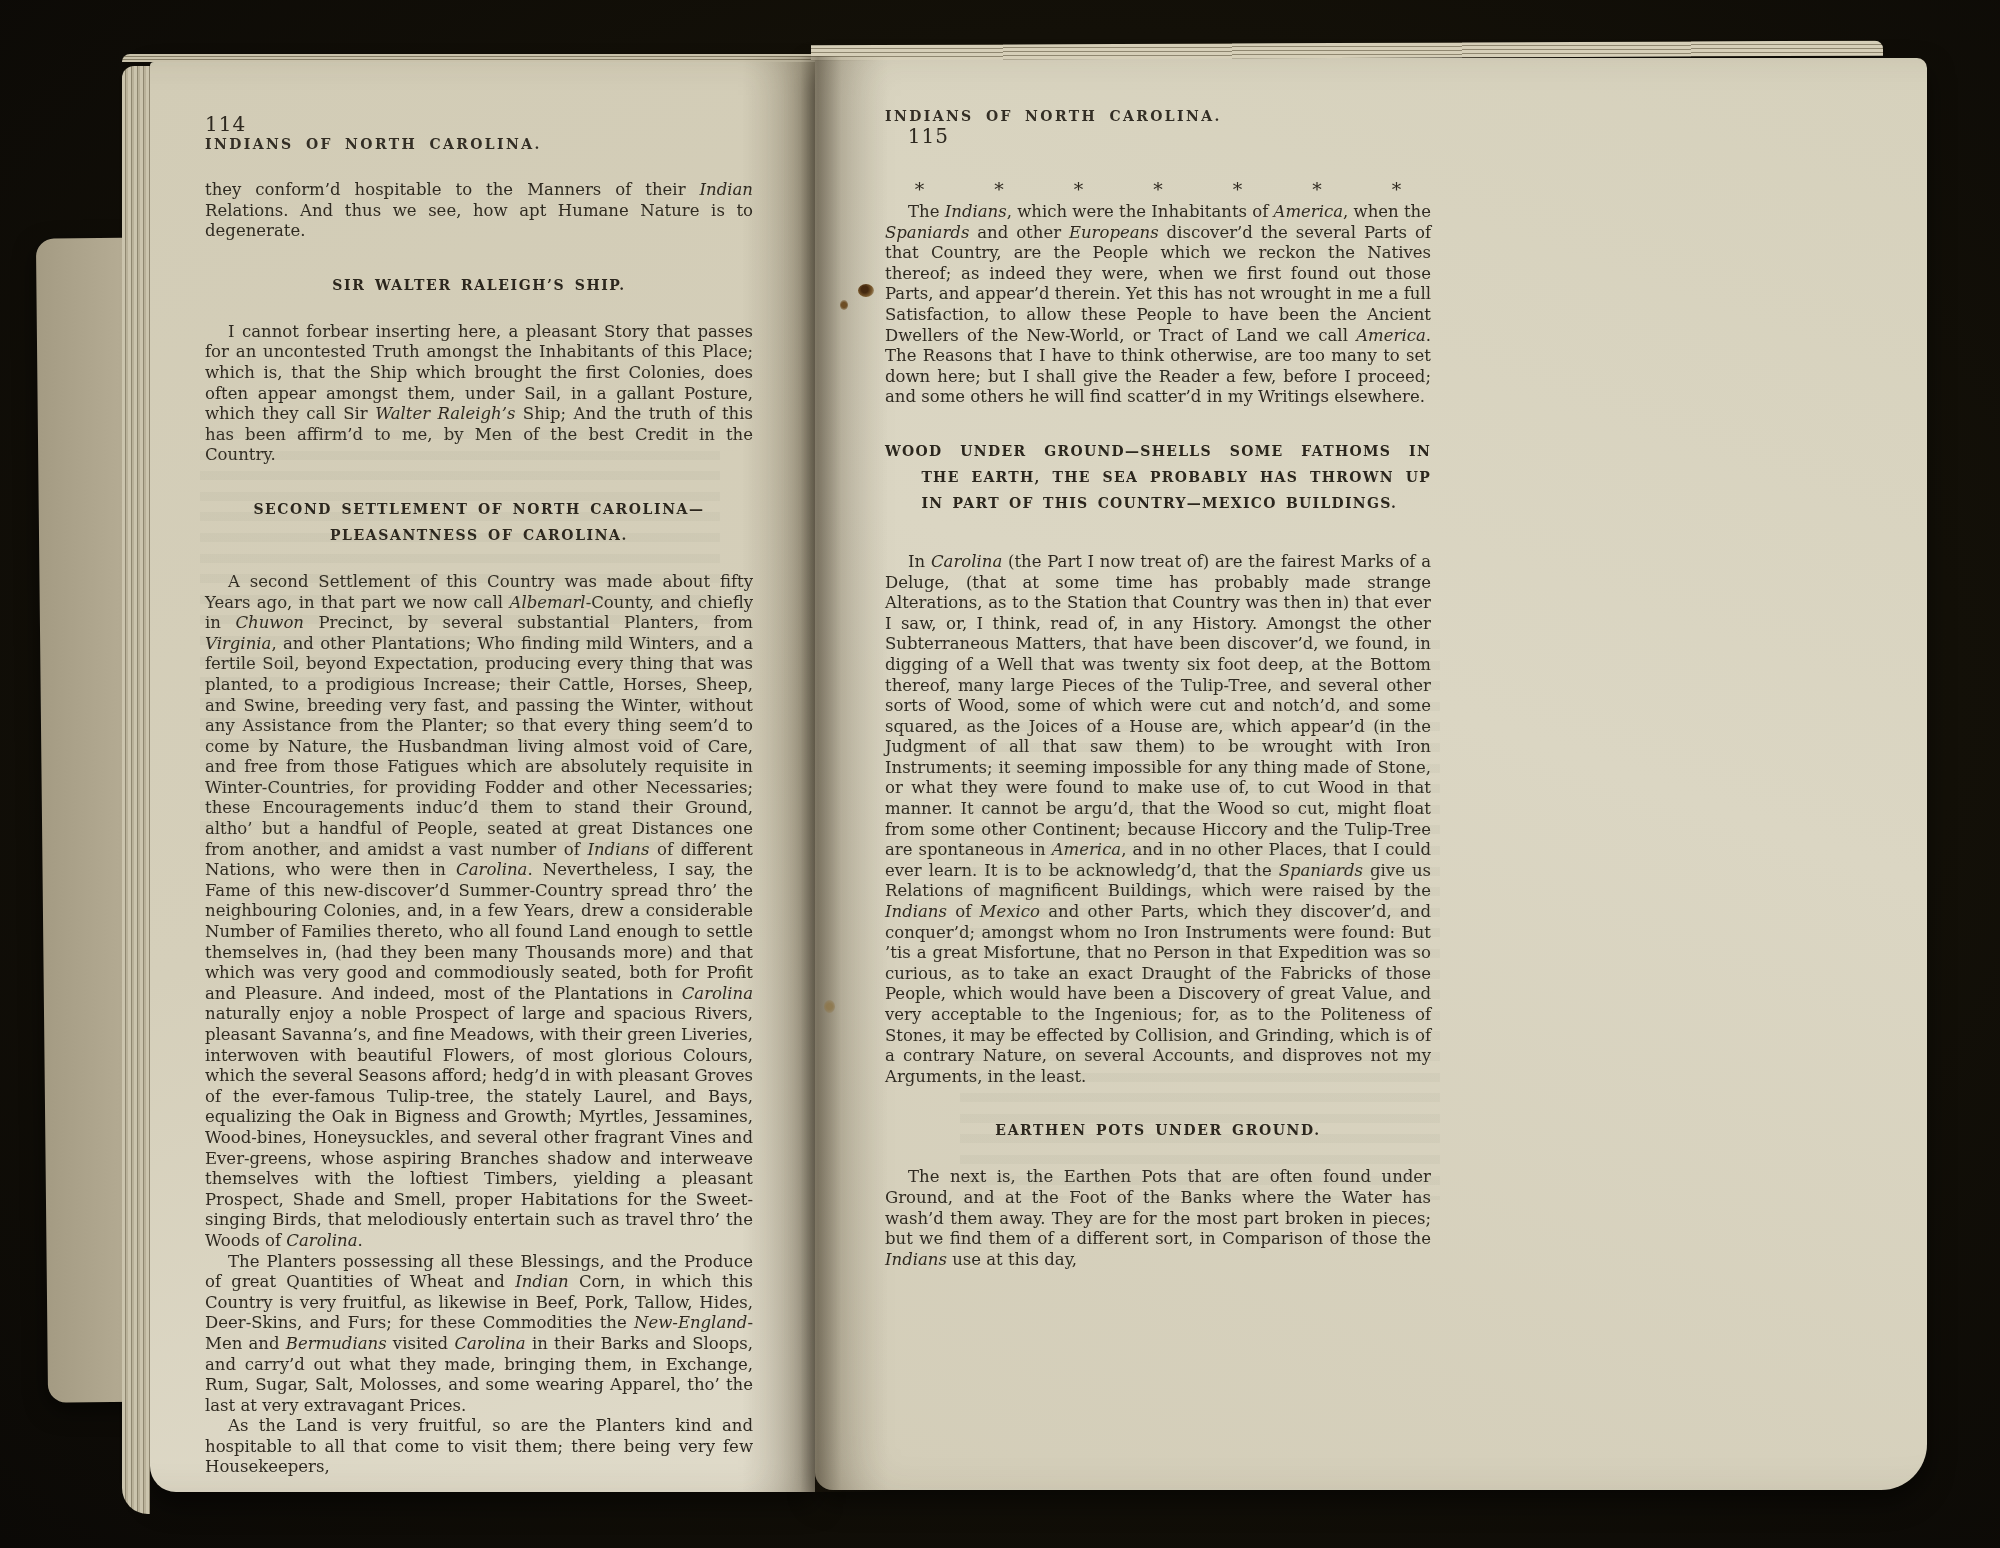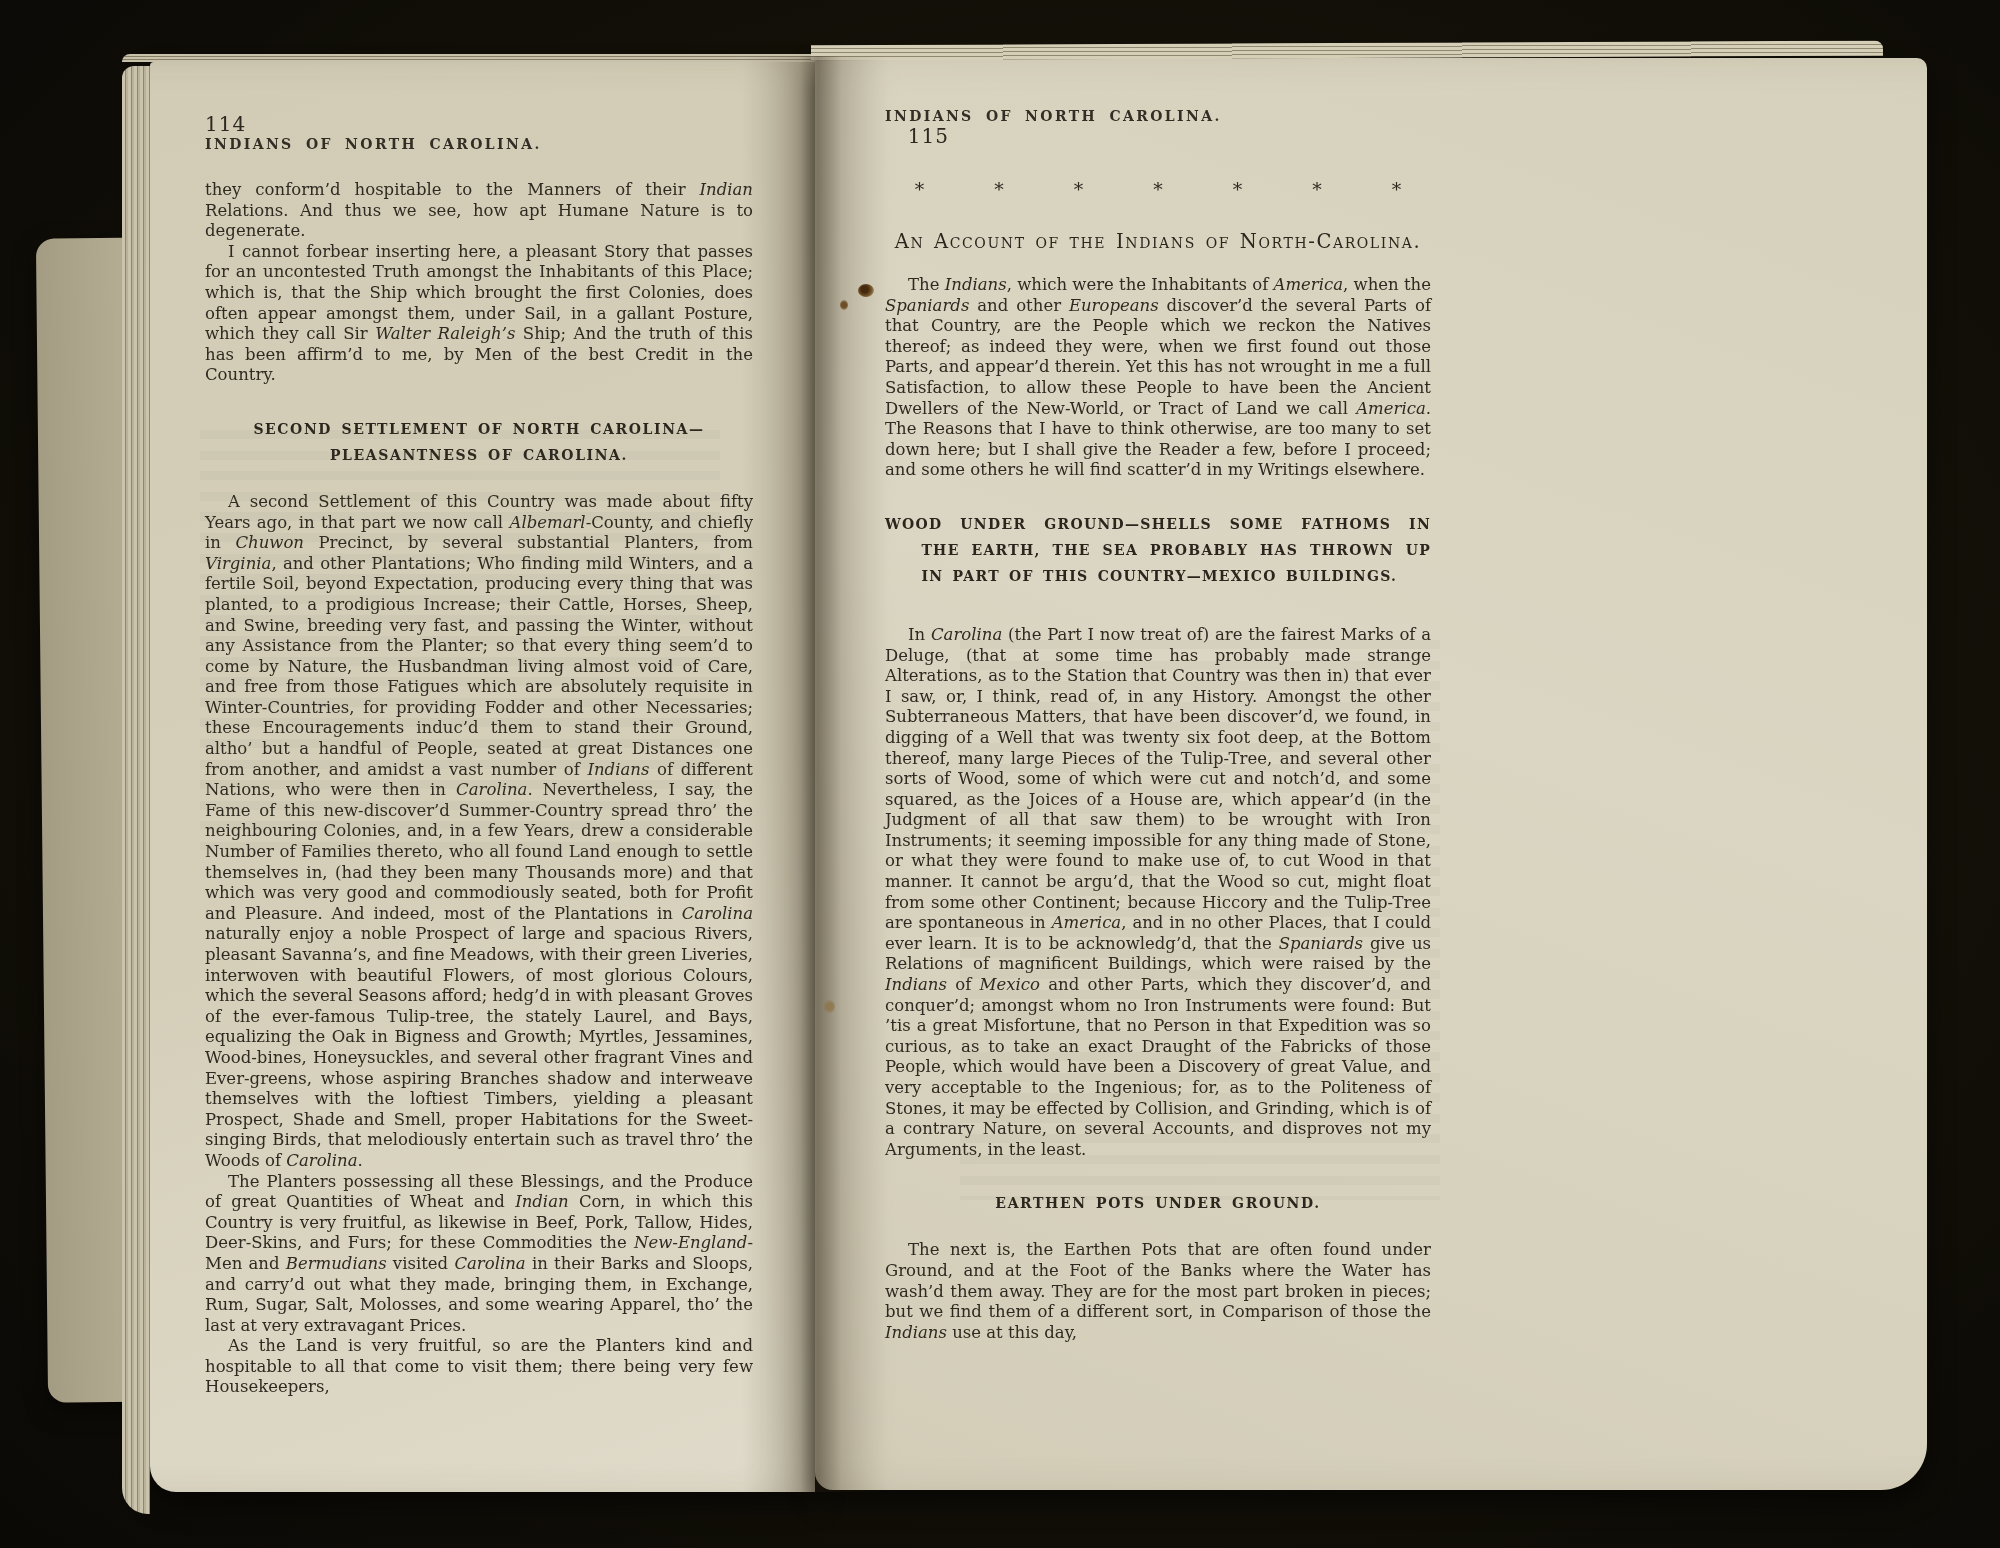--- a/index.html
+++ b/index.html
@@ -126,7 +126,6 @@
       </div>
       <div class="text-body" id="right-body">
           <div class="stars"><span>* * * * * * *</span></div>
-          <div class="account-head"><span>An Account of the Indians of North-Carolina.</span></div>
           <p class="para"><span>The </span><i>Indians</i><span>, which were the Inhabitants of </span><i>America</i><span>, when the </span><i>Spaniards</i><span> and other </span><i>Europeans</i><span> discover’d the several Parts of that Country, are the People which we reckon the Natives thereof; as indeed they were, when we first found out those Parts, and appear’d therein.  Yet this has not wrought in me a full Satisfaction, to allow these People to have been the Ancient Dwellers of the New-World, or Tract of Land we call </span><i>America</i><span>.  The Reasons that I have to think otherwise, are too many to set down here; but I shall give the Reader a few, before I proceed; and some others he will find scatter’d in my Writings elsewhere.</span></p>
           <div class="sec-head hang"><span>WOOD UNDER GROUND—SHELLS SOME FATHOMS IN THE EARTH, THE SEA PROBABLY HAS THROWN UP IN PART OF THIS COUNTRY—MEXICO BUILDINGS.</span></div>
           <p class="para"><span>In </span><i>Carolina</i><span> (the Part I now treat of) are the fairest Marks of a Deluge, (that at some time has probably made strange Alterations, as to the Station that Country was then in) that ever I saw, or, I think, read of, in any History.  Amongst the other Subterraneous Matters, that have been discover’d, we found, in digging of a Well that was twenty six foot deep, at the Bottom thereof, many large Pieces of the Tulip-Tree, and several other sorts of Wood, some of which were cut and notch’d, and some squared, as the Joices of a House are, which appear’d (in the Judgment of all that saw them) to be wrought with Iron Instruments; it seeming impossible for any thing made of Stone, or what they were found to make use of, to cut Wood in that manner.  It cannot be argu’d, that the Wood so cut, might float from some other Continent; because Hiccory and the Tulip-Tree are spontaneous in </span><i>America</i><span>, and in no other Places, that I could ever learn.  It is to be acknowledg’d, that the </span><i>Spaniards</i><span> give us Relations of magnificent Buildings, which were raised by the </span><i>Indians</i><span> of </span><i>Mexico</i><span> and other Parts, which they discover’d, and conquer’d; amongst whom no Iron Instruments were found: But ’tis a great Misfortune, that no Person in that Expedition was so curious, as to take an exact Draught of the Fabricks of those People, which would have been a Discovery of great Value, and very acceptable to the Ingenious; for, as to the Politeness of Stones, it may be effected by Collision, and Grinding, which is of a contrary Nature, on several Accounts, and disproves not my Arguments, in the least.</span></p>

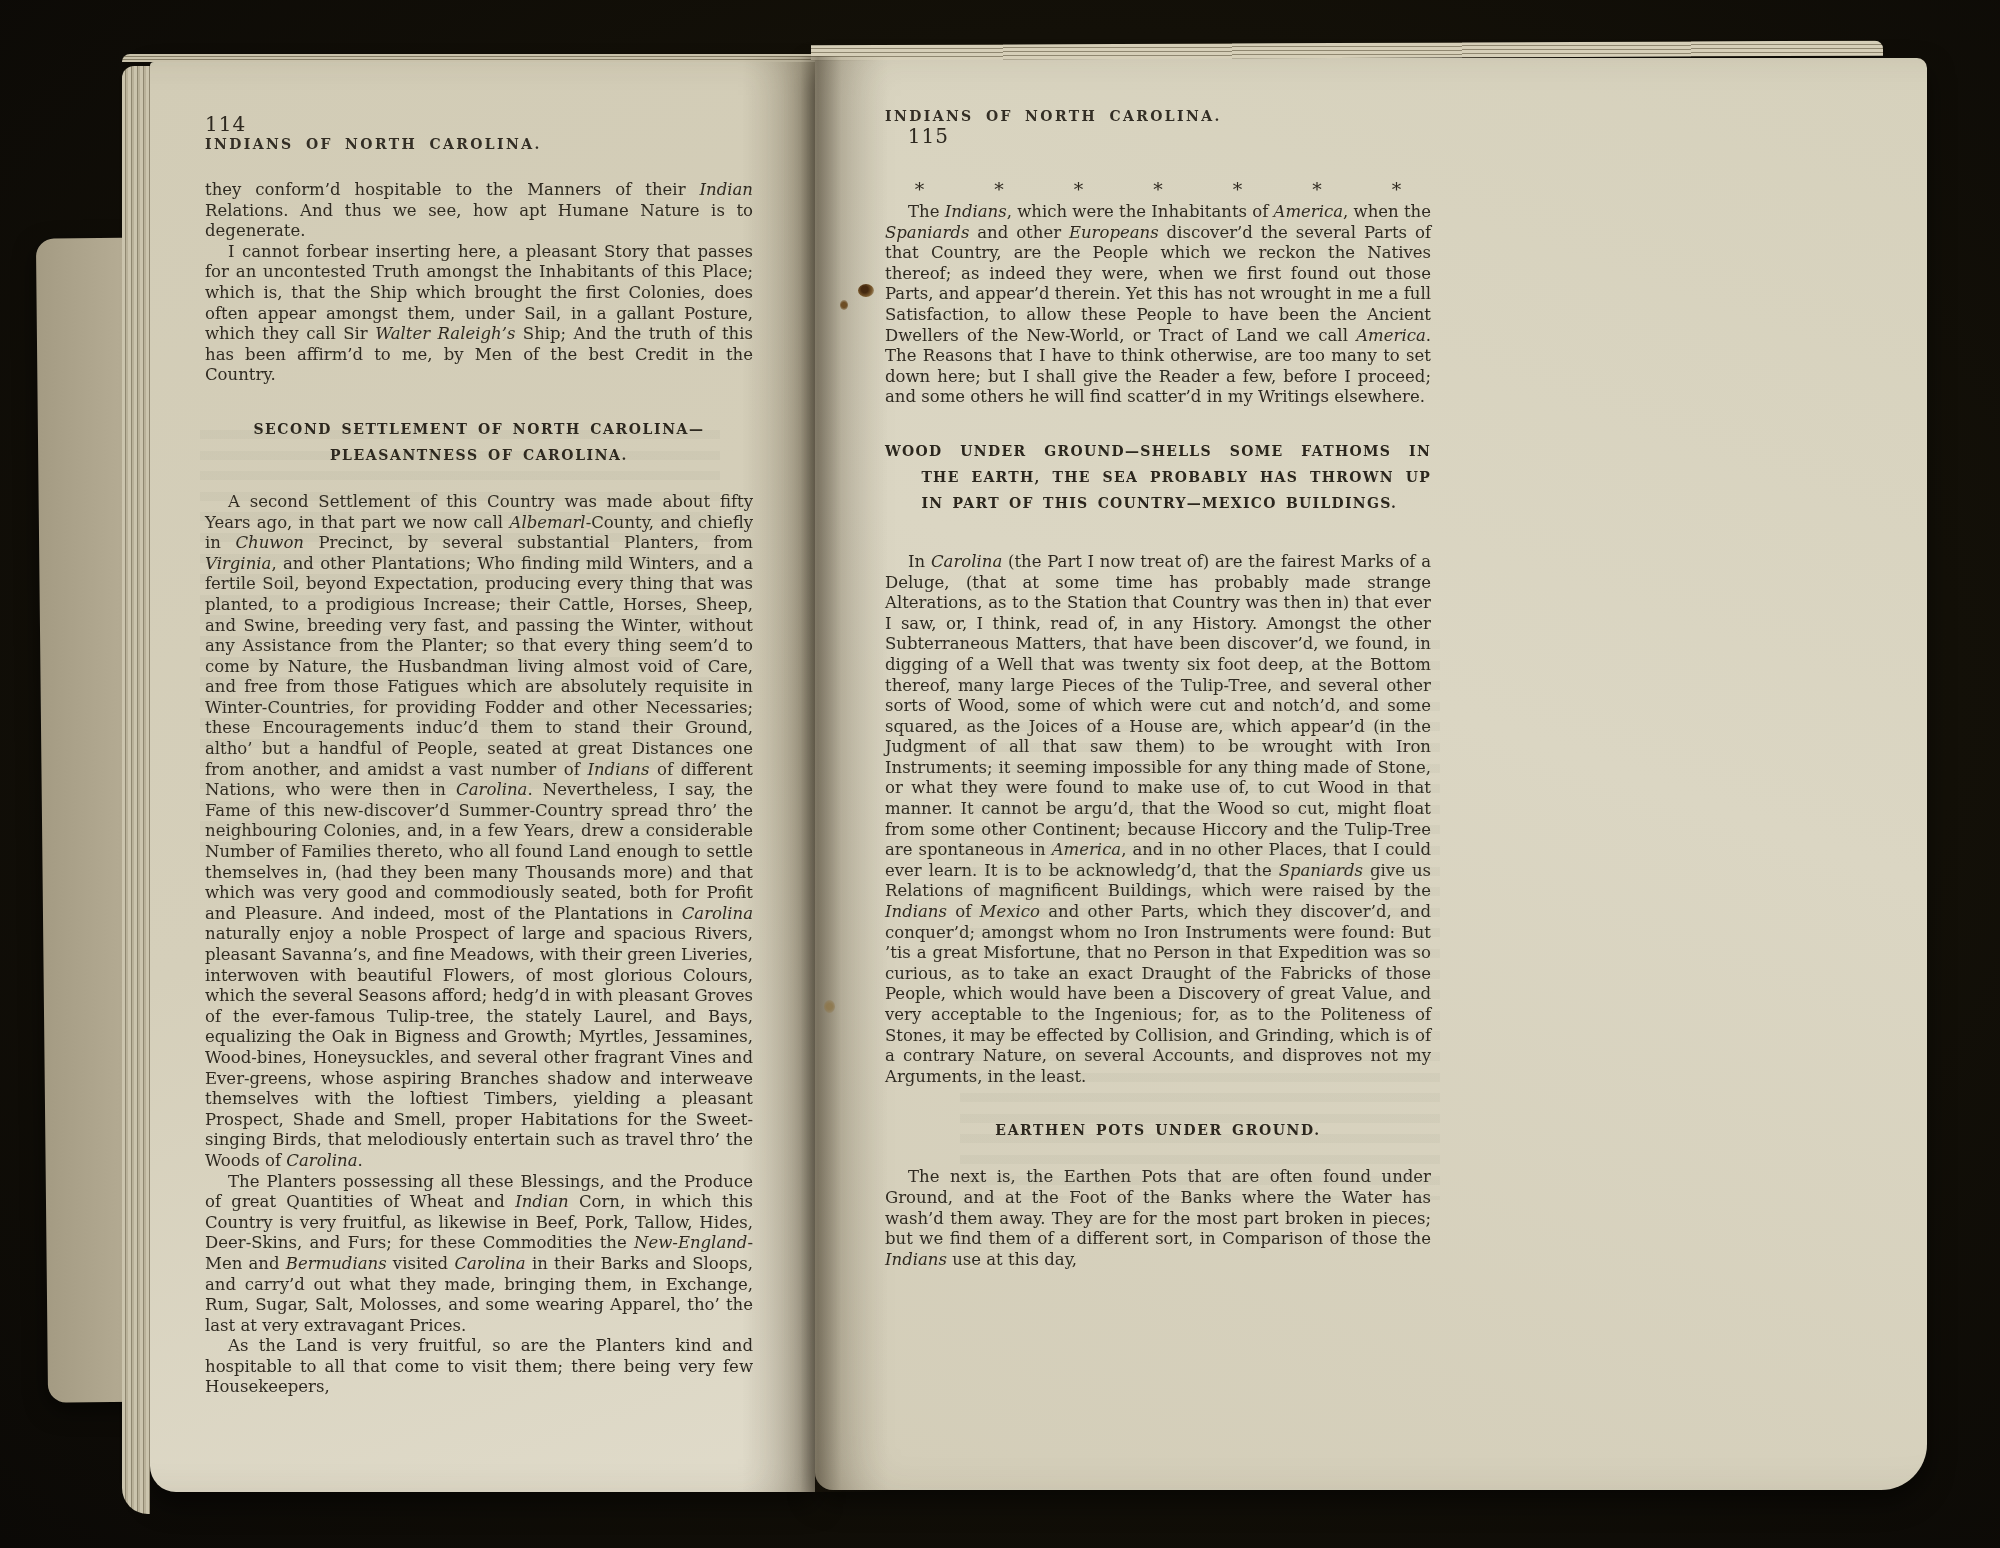--- a/index.html
+++ b/index.html
@@ -107,6 +107,7 @@
       </div>
       <div class="text-body" id="left-body">
           <p class="para noindent"><span>they conform’d hospitable to the Manners of their </span><i>Indian</i><span> Relations. And thus we see, how apt Humane Nature is to degenerate.</span></p>
+          <div class="sec-head"><span>SIR WALTER RALEIGH’S SHIP.</span></div>
           <p class="para"><span>I cannot forbear inserting here, a pleasant Story that passes for an uncontested Truth amongst the Inhabitants of this Place; which is, that the Ship which brought the first Colonies, does often appear amongst them, under Sail, in a gallant Posture, which they call Sir </span><i>Walter Raleigh’s</i><span> Ship; And the truth of this has been affirm’d to me, by Men of the best Credit in the Country.</span></p>
           <div class="sec-head"><span>SECOND SETTLEMENT OF NORTH CAROLINA—PLEASANTNESS OF CAROLINA.</span></div>
           <p class="para"><span>A second Settlement of this Country was made about fifty Years ago, in that part we now call </span><i>Albemarl</i><span>-County, and chiefly in </span><i>Chuwon</i><span> Precinct, by several substantial Planters, from </span><i>Virginia</i><span>, and other Plantations; Who finding mild Winters, and a fertile Soil, beyond Expectation, producing every thing that was planted, to a prodigious Increase; their Cattle, Horses, Sheep, and Swine, breeding very fast, and passing the Winter, without any Assistance from the Planter; so that every thing seem’d to come by Nature, the Husbandman living almost void of Care, and free from those Fatigues which are absolutely requisite in Winter-Countries, for providing Fodder and other Necessaries; these Encouragements induc’d them to stand their Ground, altho’ but a handful of People, seated at great Distances one from another, and amidst a vast number of </span><i>Indians</i><span> of different Nations, who were then in </span><i>Carolina</i><span>.  Nevertheless, I say, the Fame of this new-discover’d Summer-Country spread thro’ the neighbouring Colonies, and, in a few Years, drew a considerable Number of Families thereto, who all found Land enough to settle themselves in, (had they been many Thousands more) and that which was very good and commodiously seated, both for Profit and Pleasure.  And indeed, most of the Plantations in </span><i>Carolina</i><span> naturally enjoy a noble Prospect of large and spacious Rivers, pleasant Savanna’s, and fine Meadows, with their green Liveries, interwoven with beautiful Flowers, of most glorious Colours, which the several Seasons afford; hedg’d in with pleasant Groves of the ever-famous Tulip-tree, the stately Laurel, and Bays, equalizing the Oak in Bigness and Growth; Myrtles, Jessamines, Wood-bines, Honeysuckles, and several other fragrant Vines and Ever-greens, whose aspiring Branches shadow and interweave themselves with the loftiest Timbers, yielding a pleasant Prospect, Shade and Smell, proper Habitations for the Sweet-singing Birds, that melodiously entertain such as travel thro’ the Woods of </span><i>Carolina</i><span>.</span></p>

